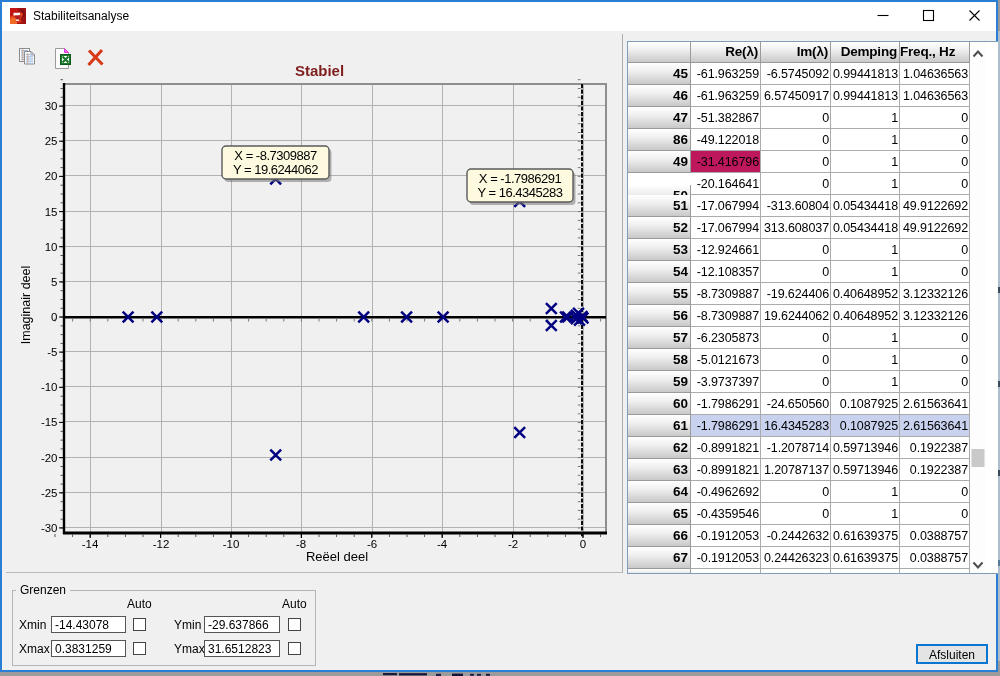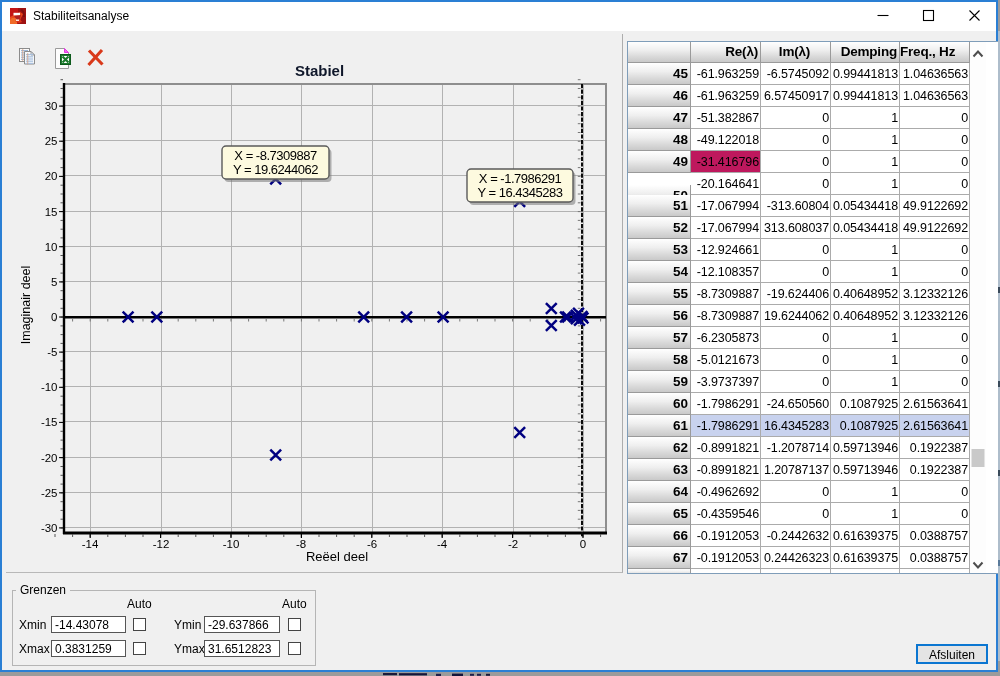--- a/index.html
+++ b/index.html
@@ -333,7 +333,7 @@
 <div style="position:absolute;left:627px;top:41px;width:402px;height:533px;border:1px solid #7f9db9;background:#fff;box-sizing:border-box;overflow:hidden">
     <div style="position:absolute;box-sizing:border-box;left:0px;top:0px;width:63px;height:21px;background:linear-gradient(#ffffff,#efefef 40%,#dadada 72%,#c9c9c9);border-right:1px solid #9a9a9a;border-bottom:1px solid #9a9a9a;font-weight:bold;font-size:13.5px;text-align:right;padding:2px 2px 0 0;letter-spacing:-0.2px"></div>
     <div style="position:absolute;box-sizing:border-box;left:63px;top:0px;width:70px;height:21px;background:linear-gradient(#ffffff,#efefef 40%,#dadada 72%,#c9c9c9);border-right:1px solid #9a9a9a;border-bottom:1px solid #9a9a9a;font-weight:bold;font-size:13.5px;text-align:right;padding:2px 2px 0 0;letter-spacing:-0.2px">Re(λ)</div>
-    <div style="position:absolute;box-sizing:border-box;left:133px;top:0px;width:70px;height:21px;background:linear-gradient(#ffffff,#efefef 40%,#dadada 72%,#c9c9c9);border-right:1px solid #9a9a9a;border-bottom:1px solid #9a9a9a;font-weight:bold;font-size:13.5px;text-align:center;padding:2px 2px 0 0;letter-spacing:-0.2px">Im(λ)</div>
+    <div style="position:absolute;box-sizing:border-box;left:133px;top:0px;width:70px;height:21px;background:linear-gradient(#ffffff,#efefef 40%,#dadada 72%,#c9c9c9);border-right:1px solid #9a9a9a;border-bottom:1px solid #9a9a9a;font-weight:bold;font-size:13.5px;text-align:right;padding:2px 2px 0 0;letter-spacing:-0.2px">Im(λ)</div>
     <div style="position:absolute;box-sizing:border-box;left:203px;top:0px;width:69px;height:21px;background:linear-gradient(#ffffff,#efefef 40%,#dadada 72%,#c9c9c9);border-right:1px solid #9a9a9a;border-bottom:1px solid #9a9a9a;font-weight:bold;font-size:13.5px;text-align:right;padding:2px 2px 0 0;letter-spacing:-0.2px">Demping</div>
     <div style="position:absolute;box-sizing:border-box;left:272px;top:0px;width:70px;height:21px;background:linear-gradient(#ffffff,#efefef 40%,#dadada 72%,#c9c9c9);border-right:1px solid #9a9a9a;border-bottom:1px solid #9a9a9a;font-weight:bold;font-size:13.5px;padding:2px 2px 0 0;letter-spacing:-0.2px">Freq., Hz</div>
     <div style="position:absolute;box-sizing:border-box;left:0px;top:21px;width:63px;height:22px;background:linear-gradient(#ffffff,#efefef 40%,#dadada 72%,#c9c9c9);border-right:1px solid #9a9a9a;border-bottom:1px solid #9a9a9a;font-weight:bold;font-size:13.5px;text-align:right;padding:3px 2px 0 0">45</div>

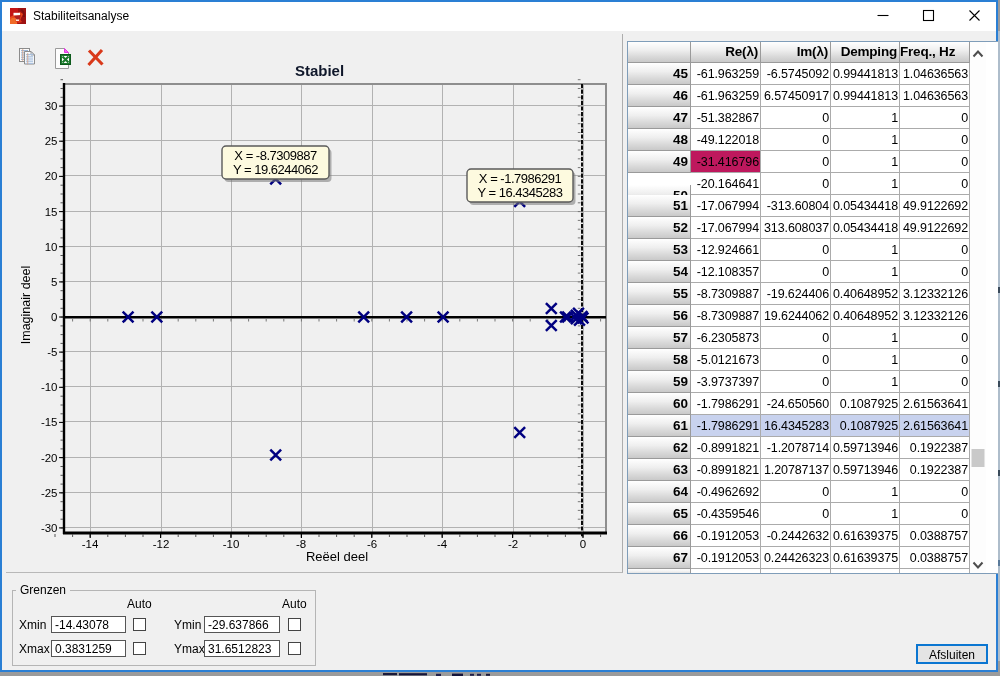--- a/index.html
+++ b/index.html
@@ -61,7 +61,7 @@
 
  <path d="M89 6.5 L102.5 20.5 M102 6 L88.5 21" stroke="#d9391a" stroke-width="3.1" fill="none"></path>
 </svg>
-<div style="position:absolute;left:262px;top:62px;width:115px;text-align:center;font-size:15px;font-weight:bold;color:#0f172a">Stabiel</div>
+<div style="position:absolute;left:262px;top:62px;width:115px;text-align:center;font-size:15px;font-weight:bold;color:#7f1d1d">Stabiel</div>
 <svg width="630" height="600" style="position:absolute;left:0;top:0">
     <rect x="64" y="84" width="542" height="449" fill="#f0f0f0"></rect>
     <line x1="90.5" y1="84" x2="90.5" y2="533" stroke="#b2b2b2" stroke-width="1"></line>

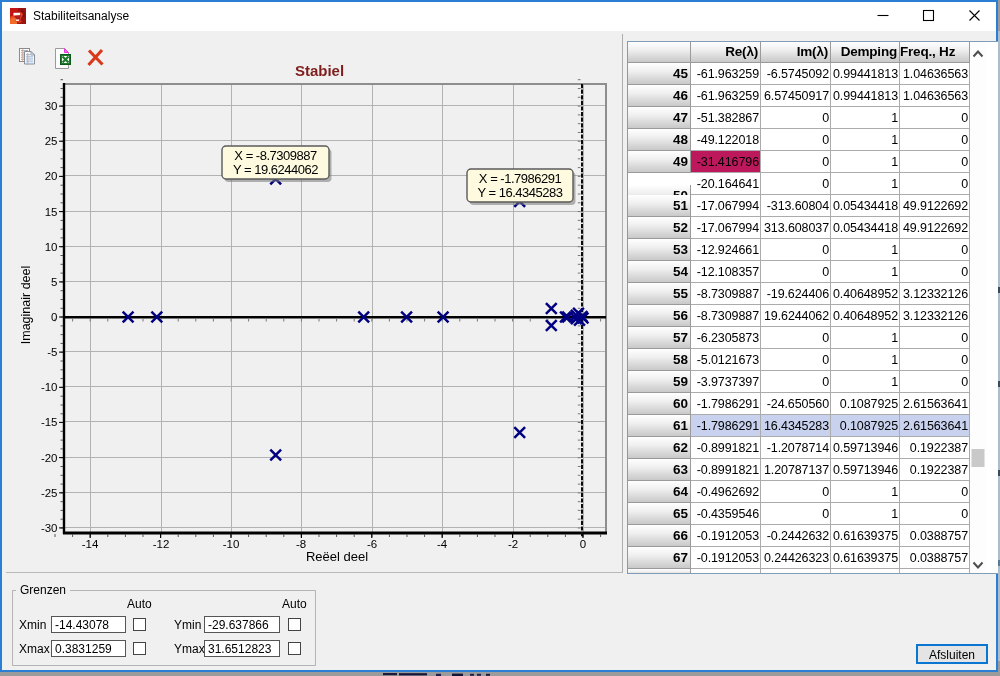--- a/index.html
+++ b/index.html
@@ -351,7 +351,7 @@
     <div style="position:absolute;box-sizing:border-box;left:133px;top:65px;width:70px;height:22px;background:#fff;border-right:1px solid #ababab;border-bottom:1px solid #ababab;font-size:12.5px;letter-spacing:-0.1px;text-align:right;padding:4px 1px 0 0">0</div>
     <div style="position:absolute;box-sizing:border-box;left:203px;top:65px;width:69px;height:22px;background:#fff;border-right:1px solid #ababab;border-bottom:1px solid #ababab;font-size:12.5px;letter-spacing:-0.1px;text-align:right;padding:4px 1px 0 0">1</div>
     <div style="position:absolute;box-sizing:border-box;left:272px;top:65px;width:70px;height:22px;background:#fff;border-right:1px solid #ababab;border-bottom:1px solid #ababab;font-size:12.5px;letter-spacing:-0.1px;text-align:right;padding:4px 1px 0 0">0</div>
-    <div style="position:absolute;box-sizing:border-box;left:0px;top:87px;width:63px;height:22px;background:linear-gradient(#ffffff,#efefef 40%,#dadada 72%,#c9c9c9);border-right:1px solid #9a9a9a;border-bottom:1px solid #9a9a9a;font-weight:bold;font-size:13.5px;text-align:right;padding:3px 2px 0 0">48</div>
+    <div style="position:absolute;box-sizing:border-box;left:0px;top:87px;width:63px;height:22px;background:linear-gradient(#ffffff,#efefef 40%,#dadada 72%,#c9c9c9);border-right:1px solid #9a9a9a;border-bottom:1px solid #9a9a9a;font-weight:bold;font-size:13.5px;text-align:right;padding:3px 2px 0 0">86</div>
     <div style="position:absolute;box-sizing:border-box;left:63px;top:87px;width:70px;height:22px;background:#fff;border-right:1px solid #ababab;border-bottom:1px solid #ababab;font-size:12.5px;letter-spacing:-0.1px;text-align:right;padding:4px 1px 0 0">-49.122018</div>
     <div style="position:absolute;box-sizing:border-box;left:133px;top:87px;width:70px;height:22px;background:#fff;border-right:1px solid #ababab;border-bottom:1px solid #ababab;font-size:12.5px;letter-spacing:-0.1px;text-align:right;padding:4px 1px 0 0">0</div>
     <div style="position:absolute;box-sizing:border-box;left:203px;top:87px;width:69px;height:22px;background:#fff;border-right:1px solid #ababab;border-bottom:1px solid #ababab;font-size:12.5px;letter-spacing:-0.1px;text-align:right;padding:4px 1px 0 0">1</div>

